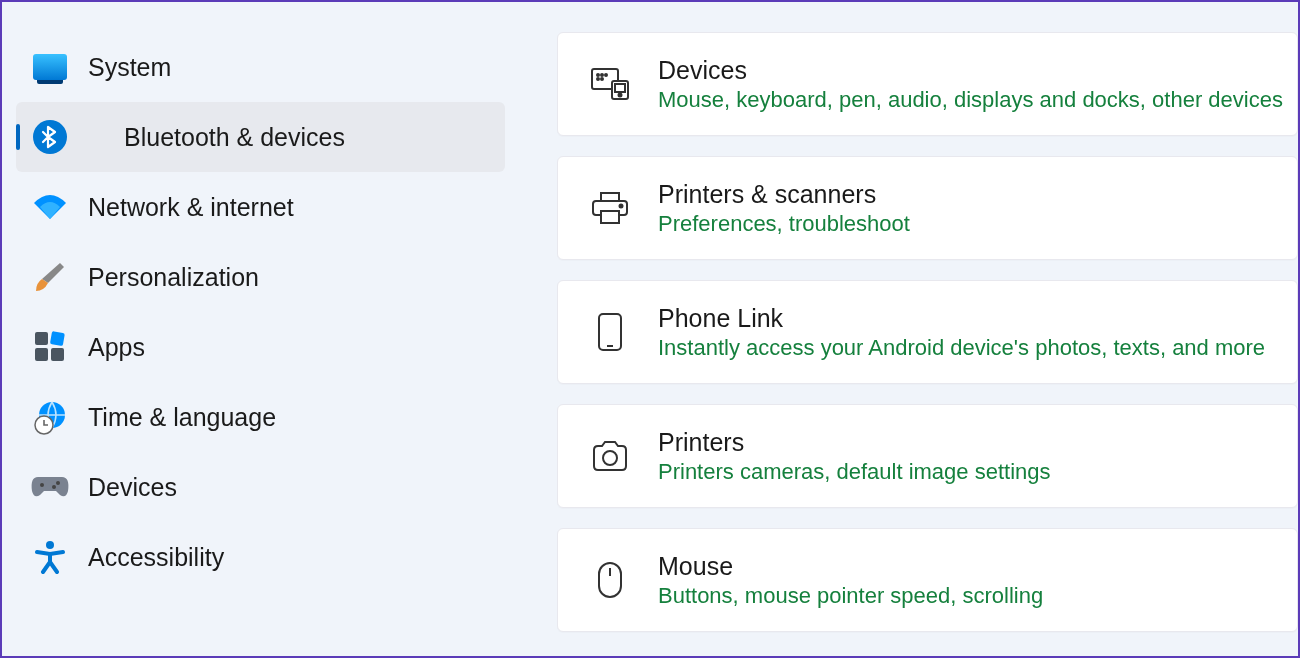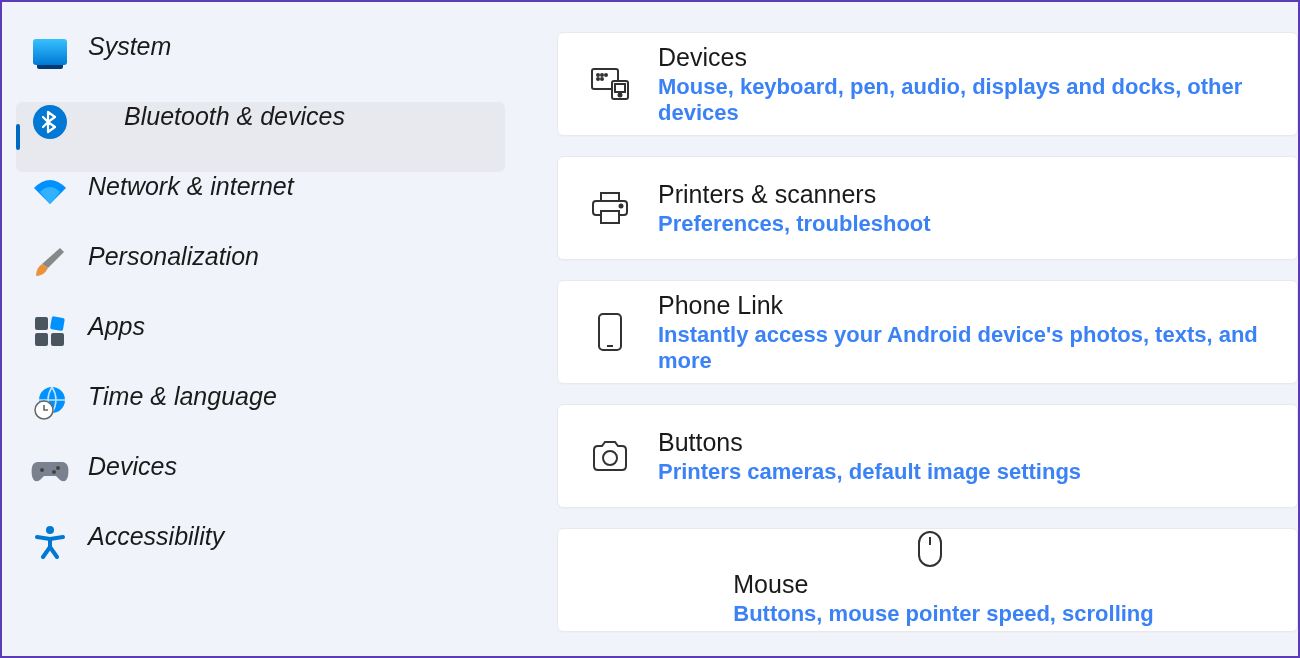--- a/index.html
+++ b/index.html
@@ -18,13 +18,12 @@
   }
   .sidebar-item {
     display: flex;
-    align-items: flex-start;
+    align-items: center;
     height: 70px;
     padding-left: 14px;
     border-radius: 6px;
     cursor: pointer;
     position: relative;
-    font-style: italic;
   }
   .sidebar-item.active {
     background: #e7e9ee;

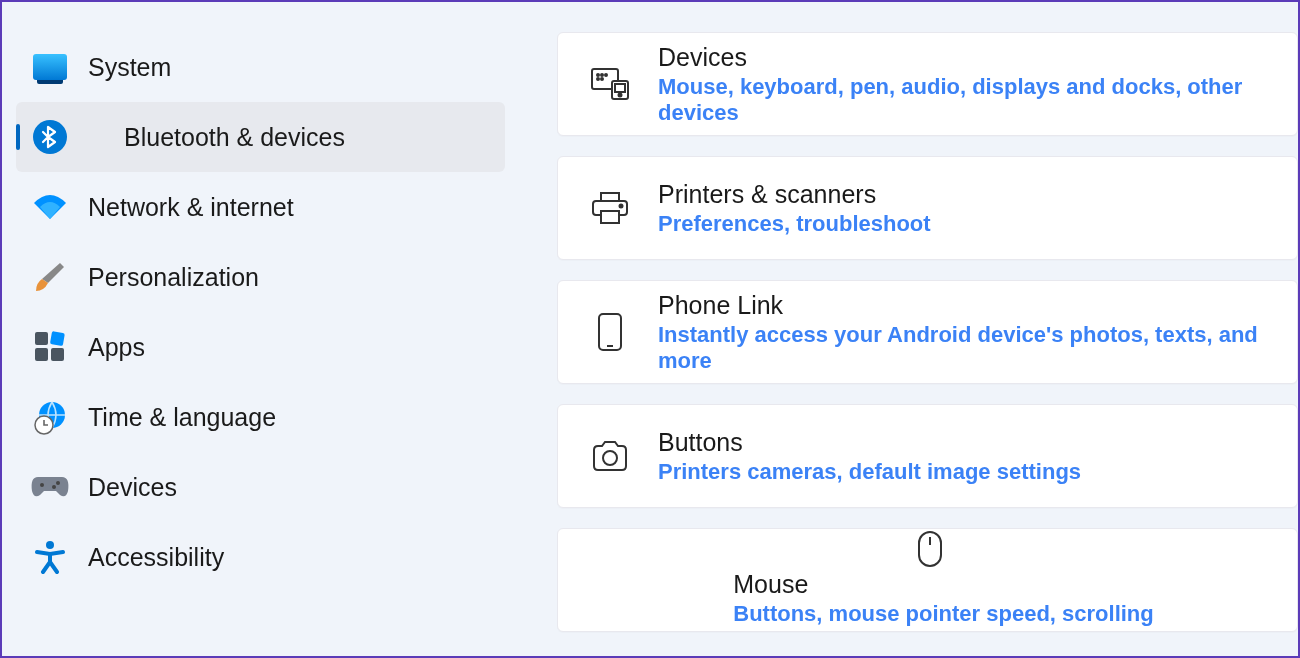--- a/index.html
+++ b/index.html
@@ -92,8 +92,8 @@
   }
   .card-sub {
     font-size: 22px;
-    color: #3b82f6;
-    font-weight: 700;
+    color: #15803d;
+    font-weight: 400;
     margin-top: 2px;
   }
   

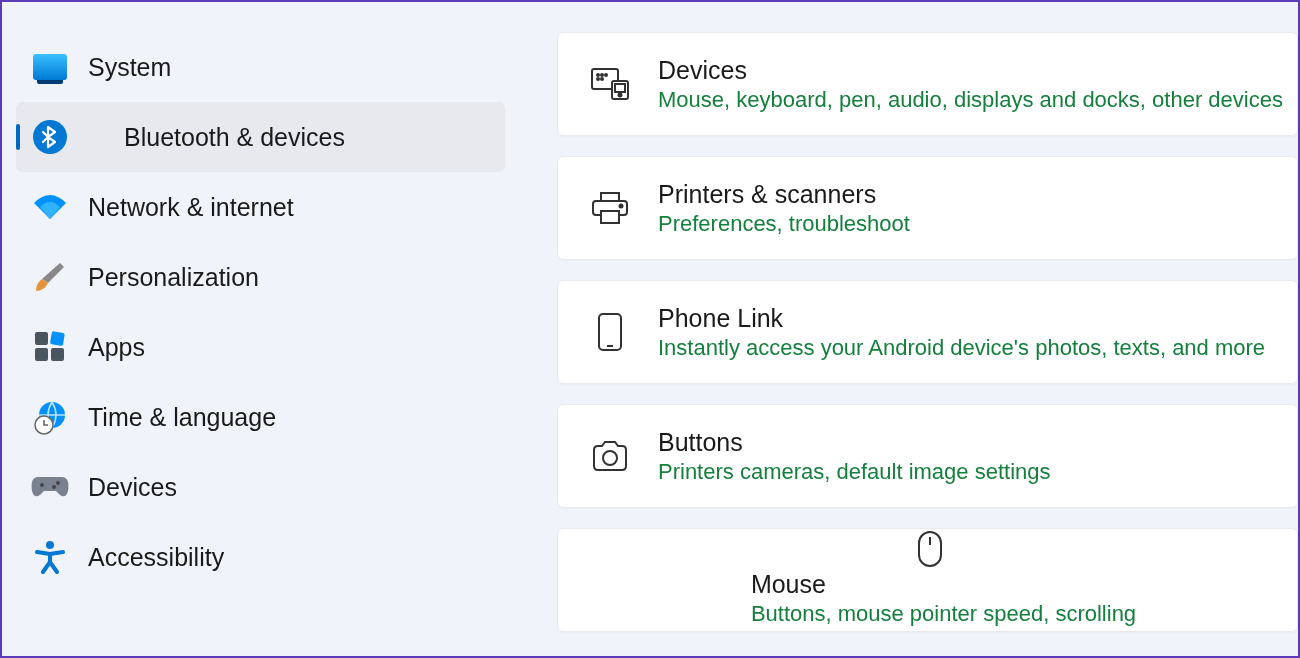--- a/index.html
+++ b/index.html
@@ -253,7 +253,7 @@
         </svg>
     </span>
     <div class="card-text">
-      <span class="card-title">Buttons</span>
+      <span class="card-title">Printers</span>
       <span class="card-sub">Printers cameras, default image settings</span>
     </div>
   </div>

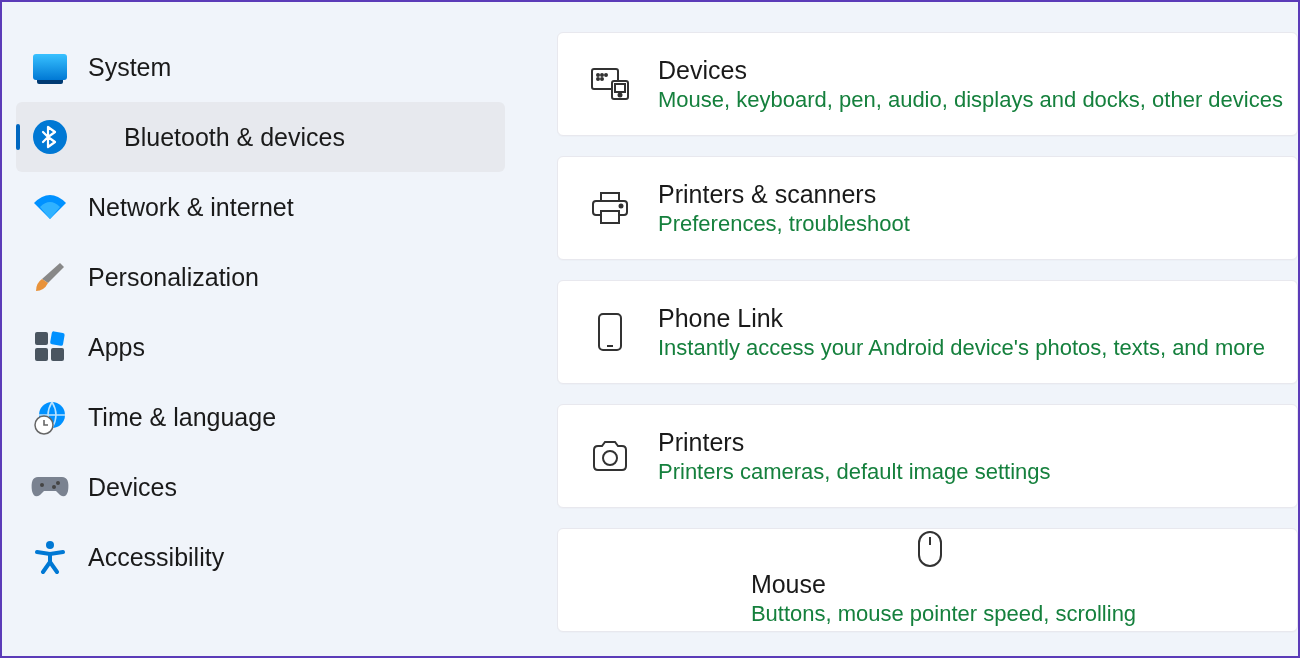--- a/index.html
+++ b/index.html
@@ -72,7 +72,7 @@
     padding-left: 32px;
     cursor: pointer;
   }
-  .card:last-child { margin-bottom: 10px; flex-direction: column; }
+  .card:last-child { margin-bottom: 10px; }
   .card-icon {
     width: 40px;
     height: 40px;

